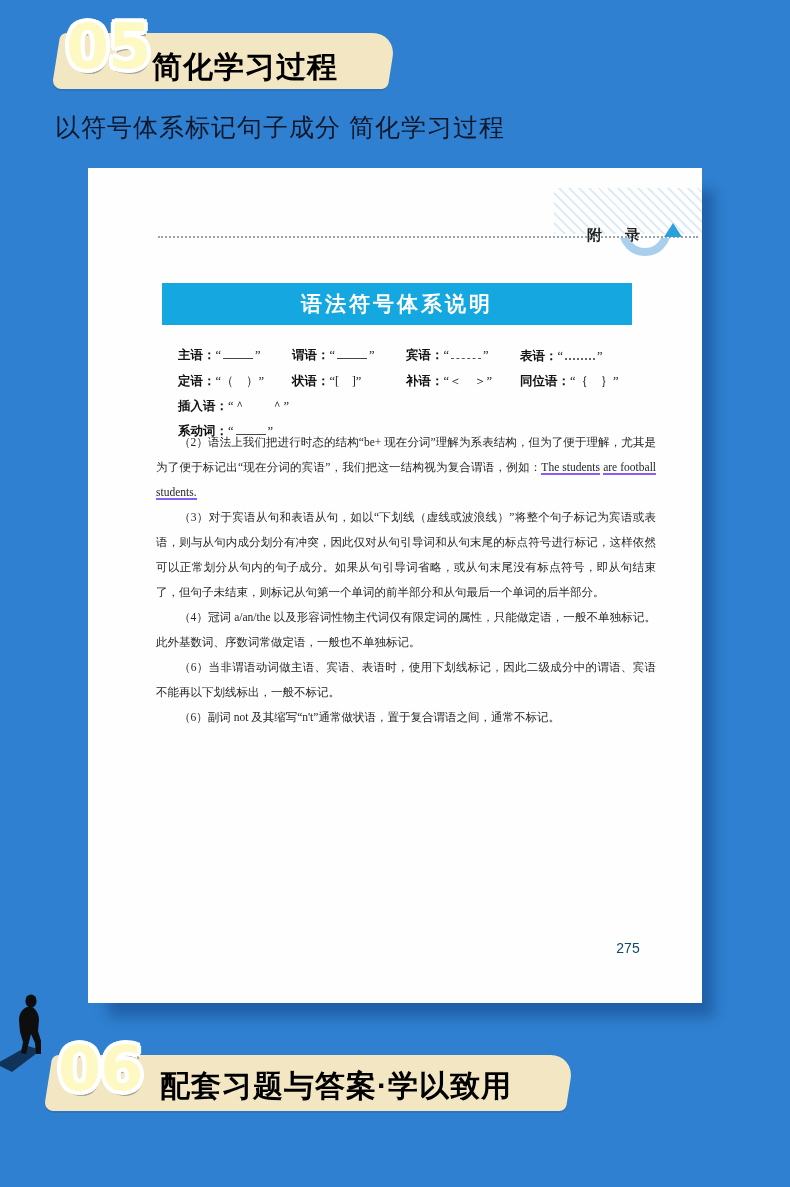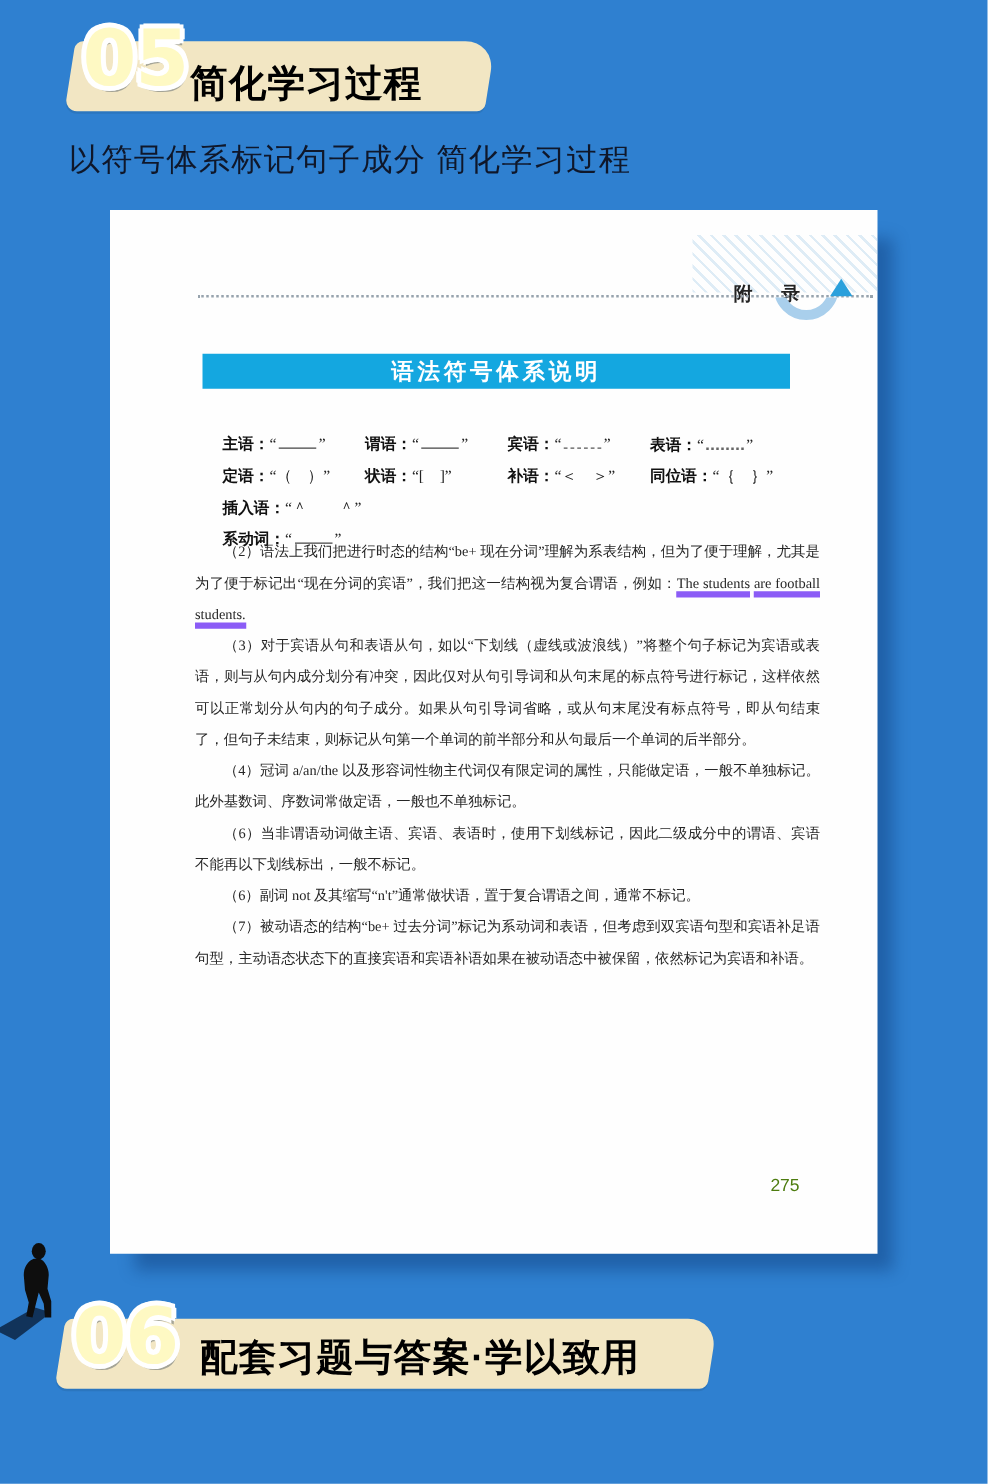--- a/index.html
+++ b/index.html
@@ -70,9 +70,9 @@
     border-bottom:14px solid var(--accent,#2aa0dc);
   }
   .page-header{
-    position:absolute;left:74px;top:115px;width:470px;height:28px;
+    position:absolute;left:74px;top:115px;width:470px;height:42px;
     background:var(--headerbar,#14a7e0);
-    color:#fff;font-size:18px;font-weight:bold;letter-spacing:3px;
+    color:#fff;font-size:21px;font-weight:bold;letter-spacing:3px;
     display:flex;align-items:center;justify-content:center;white-space:nowrap;
   }
 

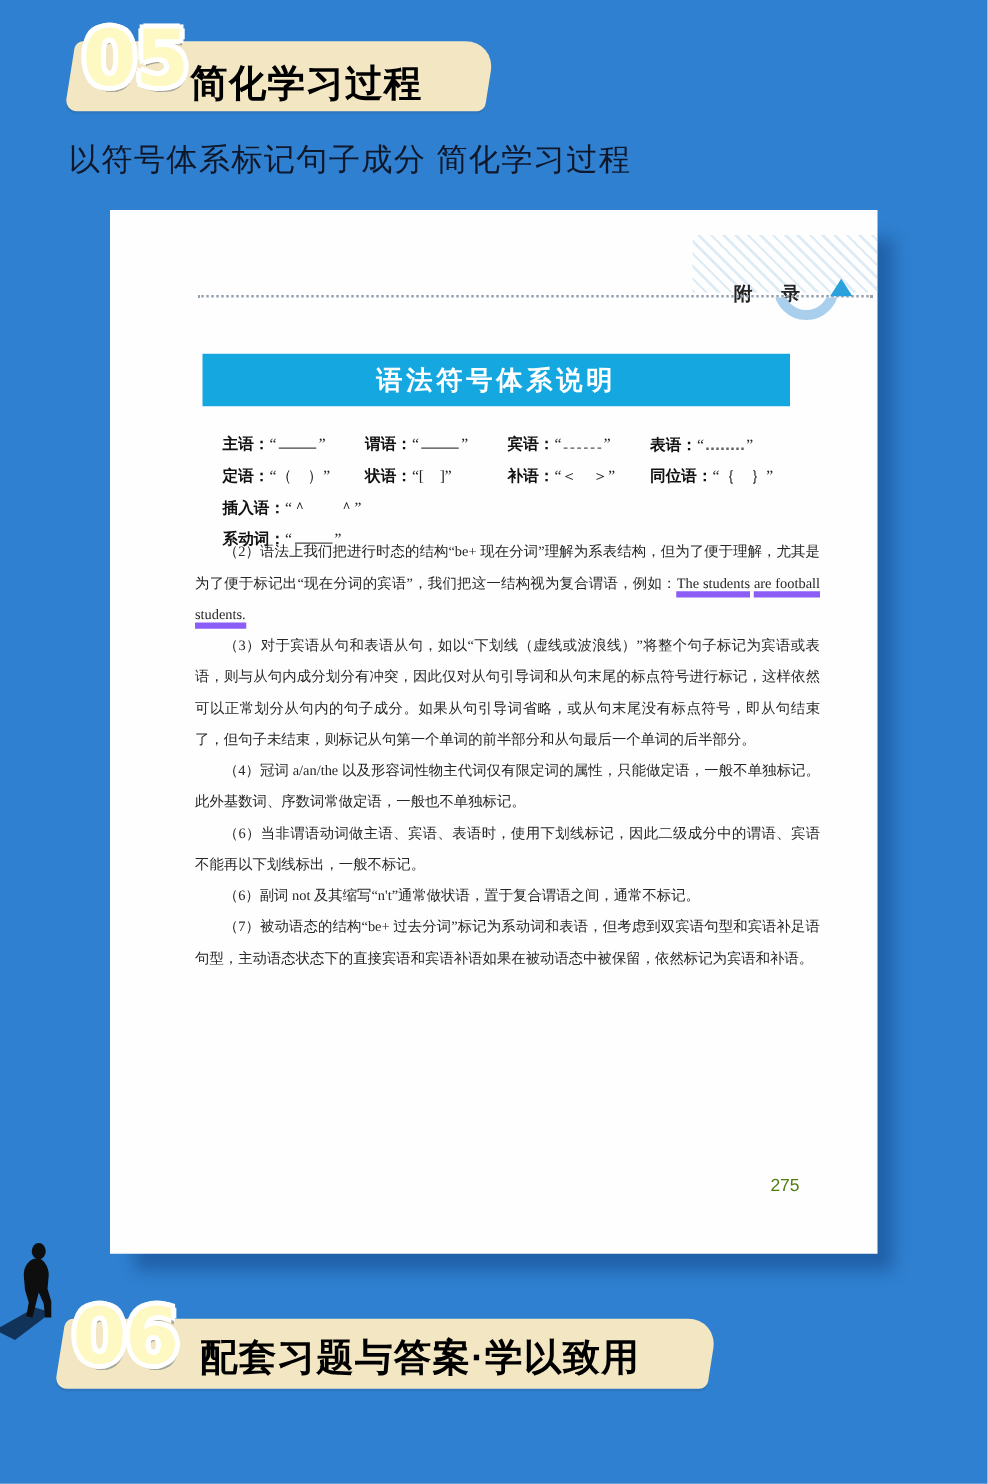--- a/index.html
+++ b/index.html
@@ -99,7 +99,7 @@
     text-align:justify;
   }
   .paragraphs p{margin:0;text-indent:2em;}
-  .ex-u{border-bottom:5px solid #8b5cf6;}
+  .ex-u{border-bottom:2px solid #8b5cf6;}
   .page-num{
     position:absolute;left:520px;top:772px;width:40px;text-align:center;
     font-size:14px;color:#4d7c0f;font-family:"Liberation Sans",sans-serif;

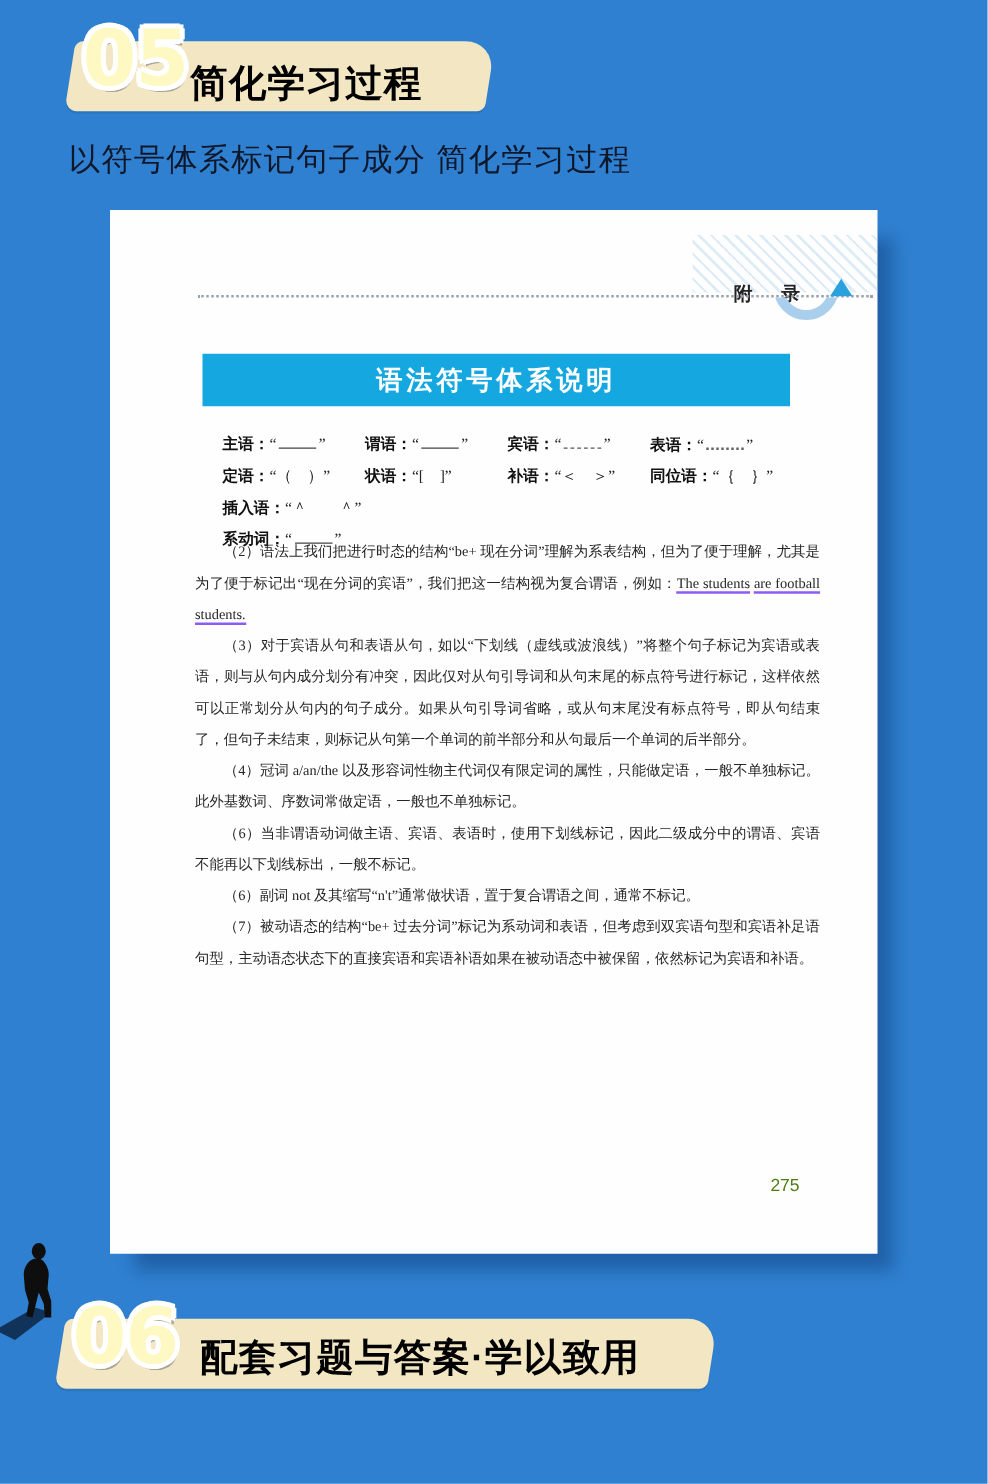--- a/index.html
+++ b/index.html
@@ -154,7 +154,6 @@
       <p>（4）冠词 a/an/the 以及形容词性物主代词仅有限定词的属性，只能做定语，一般不单独标记。此外基数词、序数词常做定语，一般也不单独标记。</p>
       <p>（6）当非谓语动词做主语、宾语、表语时，使用下划线标记，因此二级成分中的谓语、宾语不能再以下划线标出，一般不标记。</p>
       <p>（6）副词 not 及其缩写“n't”通常做状语，置于复合谓语之间，通常不标记。</p>
-      <p>（7）被动语态的结构“be+ 过去分词”标记为系动词和表语，但考虑到双宾语句型和宾语补足语句型，主动语态状态下的直接宾语和宾语补语如果在被动语态中被保留，依然标记为宾语和补语。</p>
     </div>
 
   <div class="page-num">275</div>

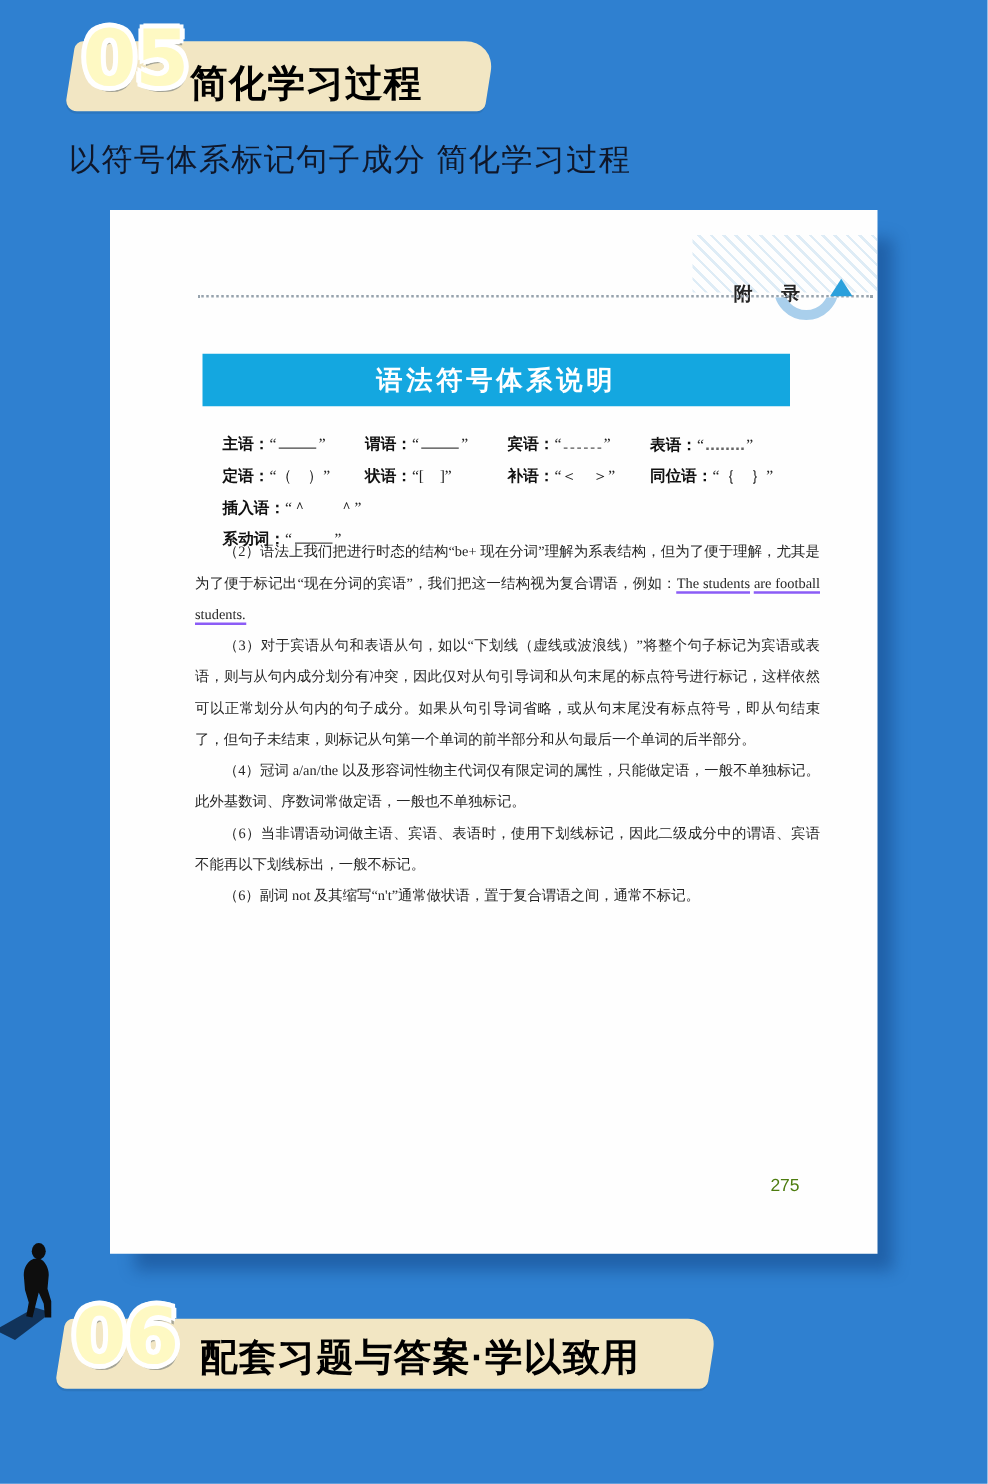--- a/index.html
+++ b/index.html
@@ -102,7 +102,7 @@
   .ex-u{border-bottom:2px solid #8b5cf6;}
   .page-num{
     position:absolute;left:520px;top:772px;width:40px;text-align:center;
-    font-size:14px;color:#4d7c0f;font-family:"Liberation Sans",sans-serif;
+    font-size:14px;color:#0c4a6e;font-family:"Liberation Sans",sans-serif;
   }
 
   

